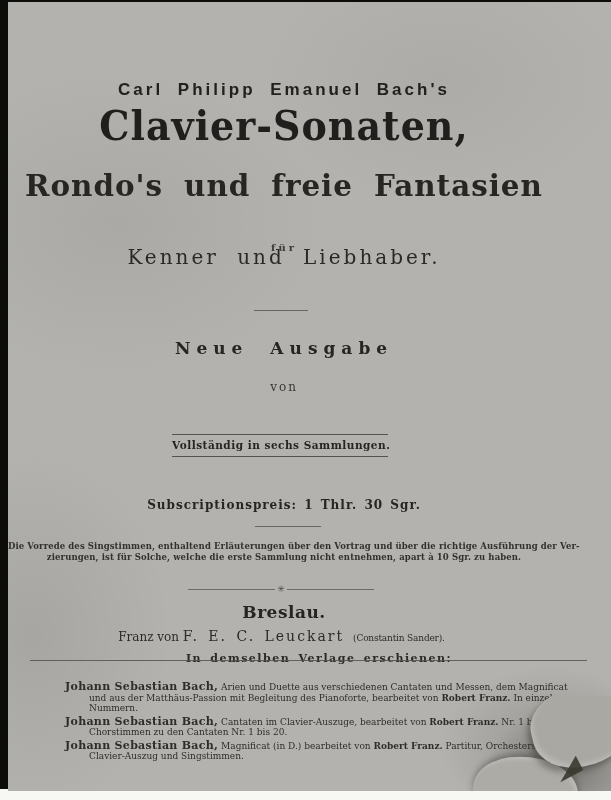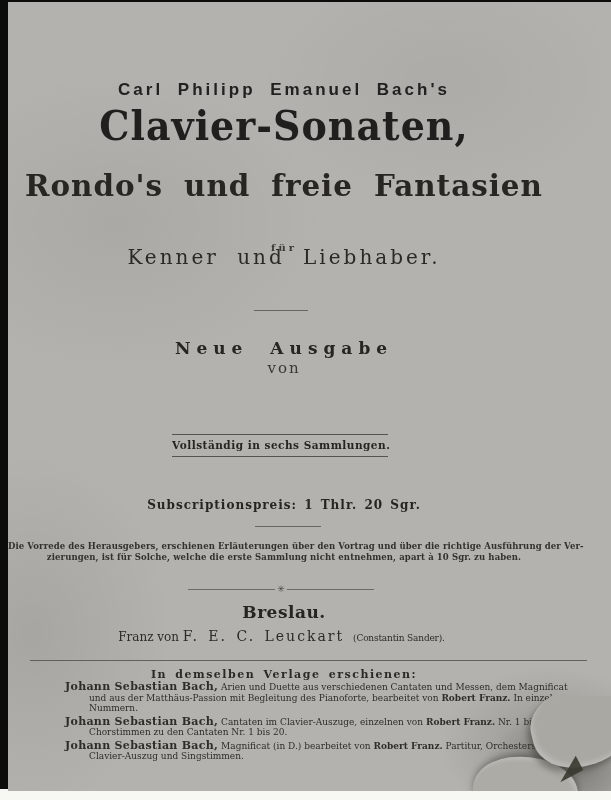--- a/index.html
+++ b/index.html
@@ -45,7 +45,7 @@
   .rule{position:absolute;height:1px;background:var(--rule);opacity:.8;}
   .rule-1{top:308px;left:50%;width:54px;margin-left:-30px;}
   .edition{top:336px;font-weight:bold;font-size:17px;letter-spacing:6px;word-spacing:10px;}
-  .edition-by{top:357px;font-size:15px;letter-spacing:2px;color:var(--ink-soft);}
+  .edition-by{top:378px;font-size:12px;letter-spacing:2px;color:var(--ink-soft);}
   .editor{top:398px;font-weight:bold;font-size:15px;letter-spacing:1.5px;word-spacing:4px;}
   .vollbox{top:432px;left:50%;width:216px;margin-left:-112px;position:absolute;
     border-top:1px solid var(--rule);border-bottom:1px solid var(--rule);

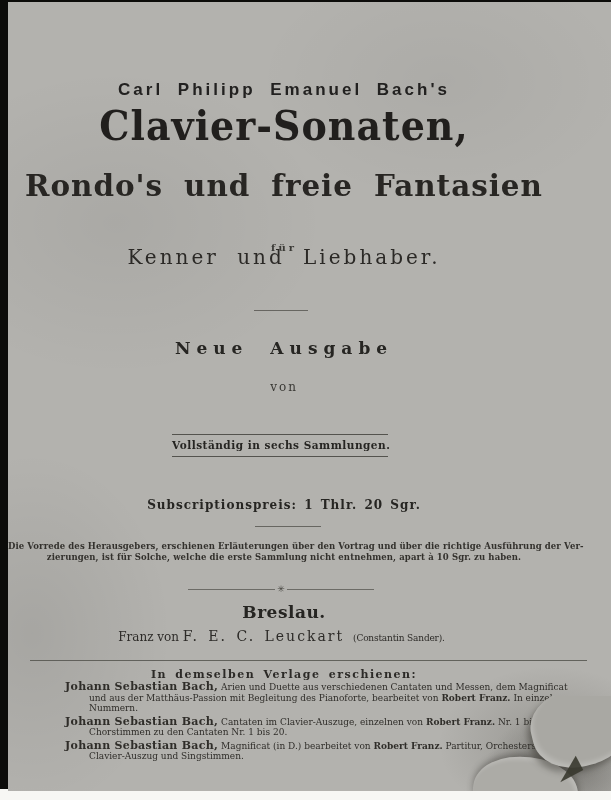--- a/index.html
+++ b/index.html
@@ -116,7 +116,7 @@
       <div class="vollbox">Vollständig in sechs Sammlungen.</div>
 
 
-      <div class="block price">Subscriptionspreis: 1 Thlr. 20 Sgr.</div>
+      <div class="block price">Subscriptionspreis: 1 Thlr. 30 Sgr.</div>
 
       <div class="rule rule-2"></div>
 

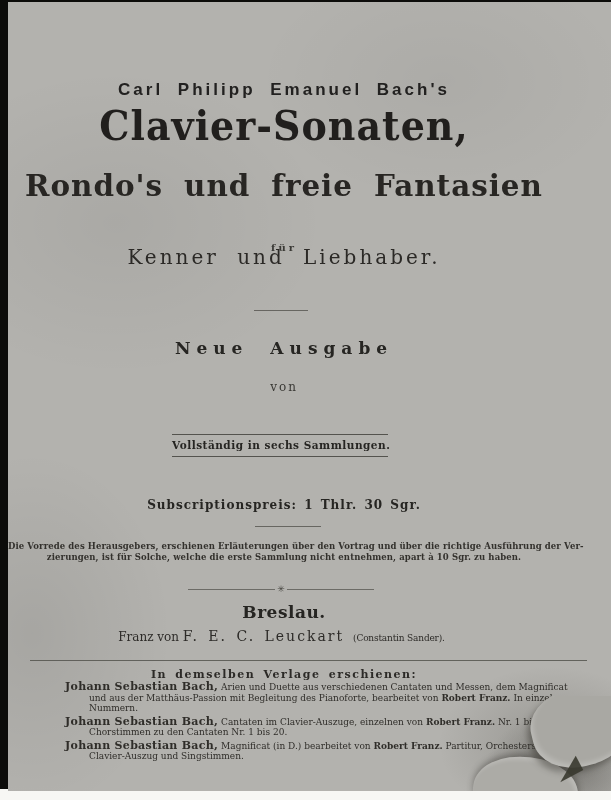--- a/index.html
+++ b/index.html
@@ -121,7 +121,7 @@
       <div class="rule rule-2"></div>
 
       <div class="block preface">
-        <div>Die Vorrede des Herausgebers, erschienen Erläuterungen über den Vortrag und über die richtige Ausführung der Ver-</div>
+        <div>Die Vorrede des Singstimmen, enthaltend Erläuterungen über den Vortrag und über die richtige Ausführung der Ver-</div>
         <div>zierungen, ist für Solche, welche die erste Sammlung nicht entnehmen, apart à 10 Sgr. zu haben.</div>
       </div>
 

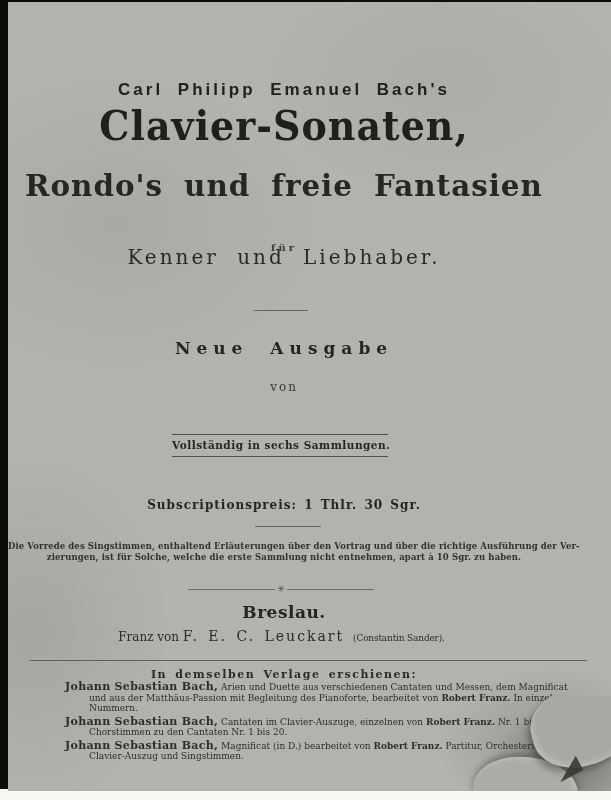--- a/index.html
+++ b/index.html
@@ -66,8 +66,8 @@
   .publisher .pub-note{font-size:10px;letter-spacing:-.2px;transform:scaleX(.9);display:inline-block;}
   .rule-long{position:absolute;top:658px;left:22px;width:557px;height:1px;
     background:var(--rule);opacity:.85;}
-  .catalog-heading{top:666px;font-weight:bold;font-size:11px;letter-spacing:1.5px;
-    word-spacing:3px;color:#2c2a27;}
+  .catalog-heading{top:650px;font-weight:bold;font-size:11px;letter-spacing:1.5px;
+    word-spacing:3px;color:#2c2a27;margin-left:35px;}
   .catalog{position:absolute;left:57px;top:680px;width:522px;text-align:left;}
   .entry{font-size:9px;line-height:10.5px;color:#2f2d29;
     padding-left:24px;text-indent:-24px;margin-bottom:3px;}

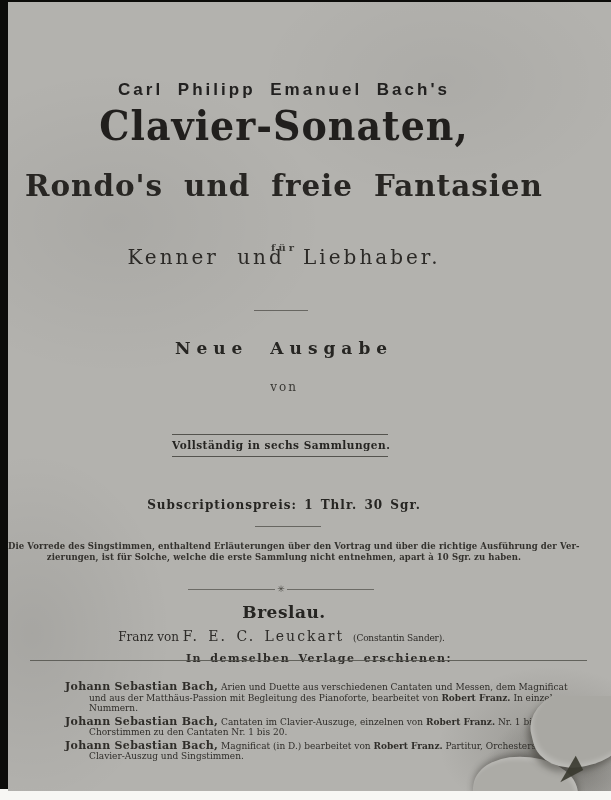--- a/index.html
+++ b/index.html
@@ -153,7 +153,7 @@
       </div>
       <div class="entry">
         <span class="author">Johann Sebastian Bach,</span>
-        <span>Cantaten im Clavier-Auszuge, einzelnen von</span>
+        <span>Cantaten im Clavier-Auszuge, bearbeitet von</span>
         <span class="bold-name">Robert Franz.</span>
         <span>Nr. 1 bis 7. Chorstimmen zu den Cantaten Nr. 1 bis 20.</span>
       </div>

